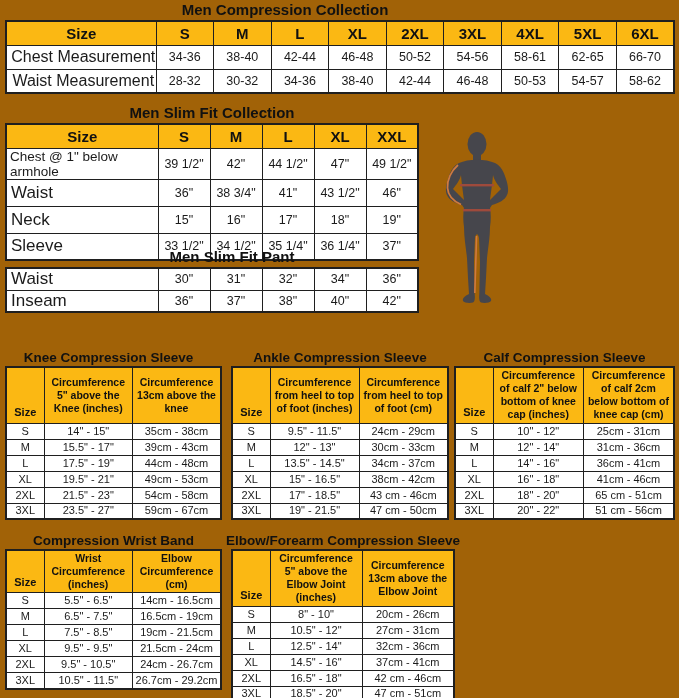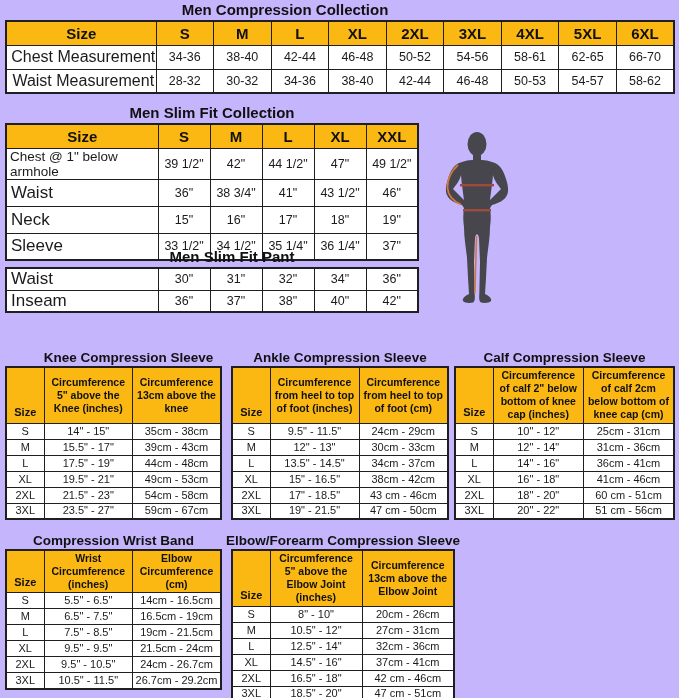--- a/index.html
+++ b/index.html
@@ -5,7 +5,7 @@
   * { margin:0; padding:0; box-sizing:border-box; }
   html,body { background:#fff; }
   body { font-family:"Liberation Sans", sans-serif; color:#1b1b1b; }
-  .canvas { position:relative; width:679px; height:698px; background:#c4b5fd; overflow:hidden; }
+  .canvas { position:relative; width:679px; height:698px; background:#a16207; overflow:hidden; }
 
   .title { position:absolute; text-align:center; font-weight:bold; font-size:15px; color:#111; }
   .small-title { position:absolute; text-align:center; font-weight:bold; font-size:13.5px; color:#111; white-space:nowrap; }

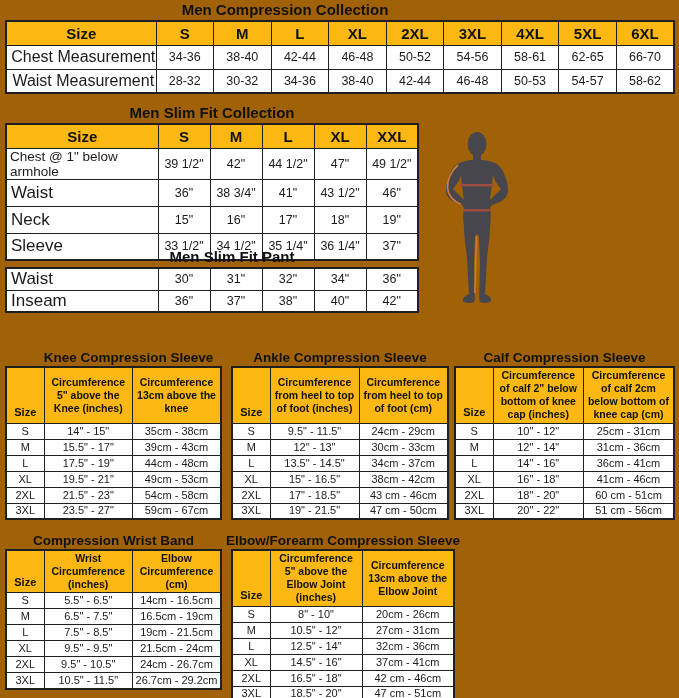--- a/index.html
+++ b/index.html
@@ -53,7 +53,7 @@
   .t-comp  { left:0;     top:1px;   width:570px; }
   .t-slim  { left:5px;   top:104px; width:414px;text-align:center; }
   .t-pant  { left:5px;   top:248px; width:414px;margin-left:20px; }
-  .st-knee  { left:20px;   top:350px; width:217px; }
+  .st-knee  { left:0;   top:350px; width:217px; }
   .st-ankle { left:231px; top:350px; width:218px; }
   .st-calf  { left:454px; top:350px; width:221px; }
   .st-wrist { left:5px;   top:533px; width:217px; }

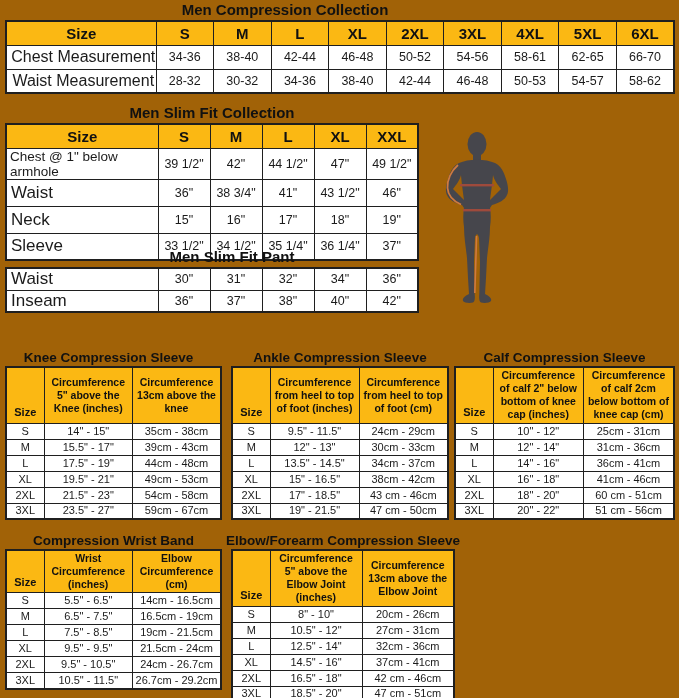--- a/index.html
+++ b/index.html
@@ -367,7 +367,7 @@
         <tr>
           <td>2XL</td>
           <td>18" - 20"</td>
-          <td>60 cm - 51cm</td>
+          <td>65 cm - 51cm</td>
         </tr>
         <tr>
           <td>3XL</td>

